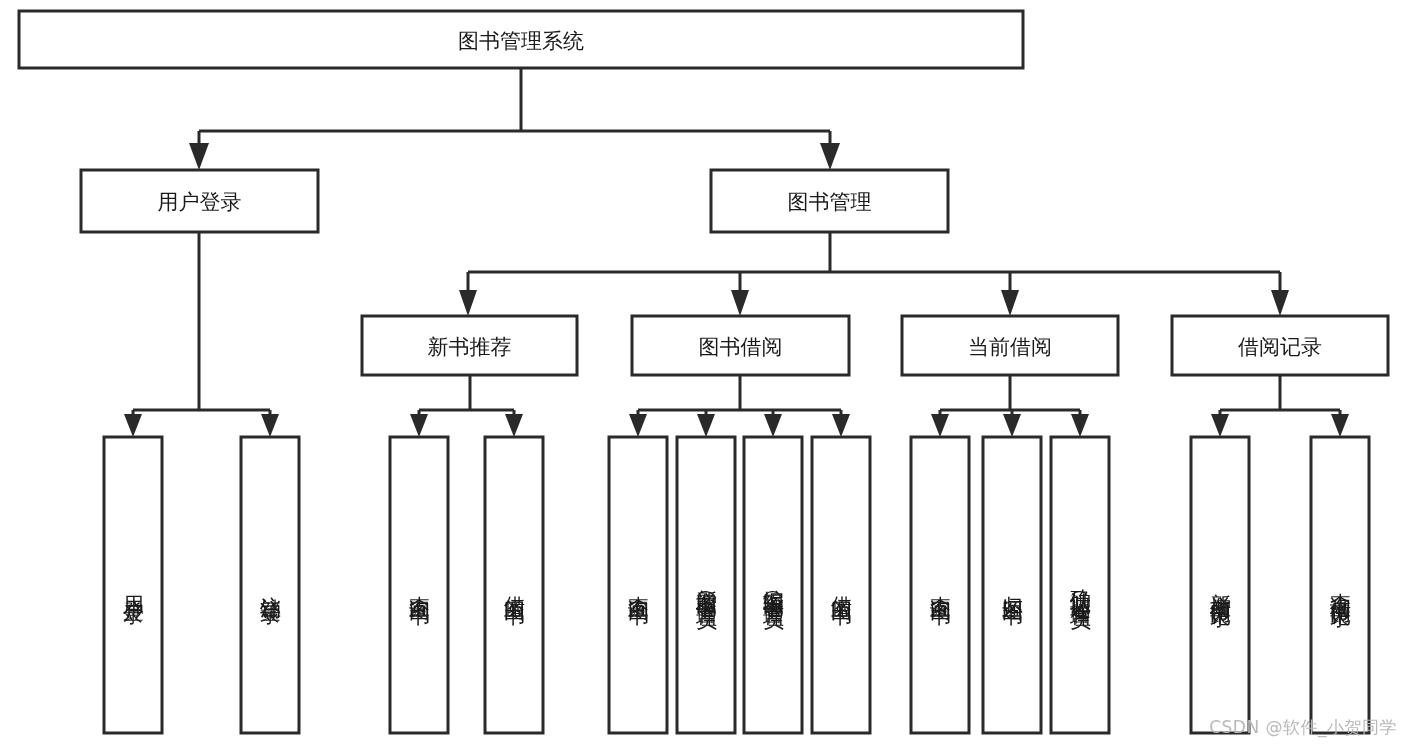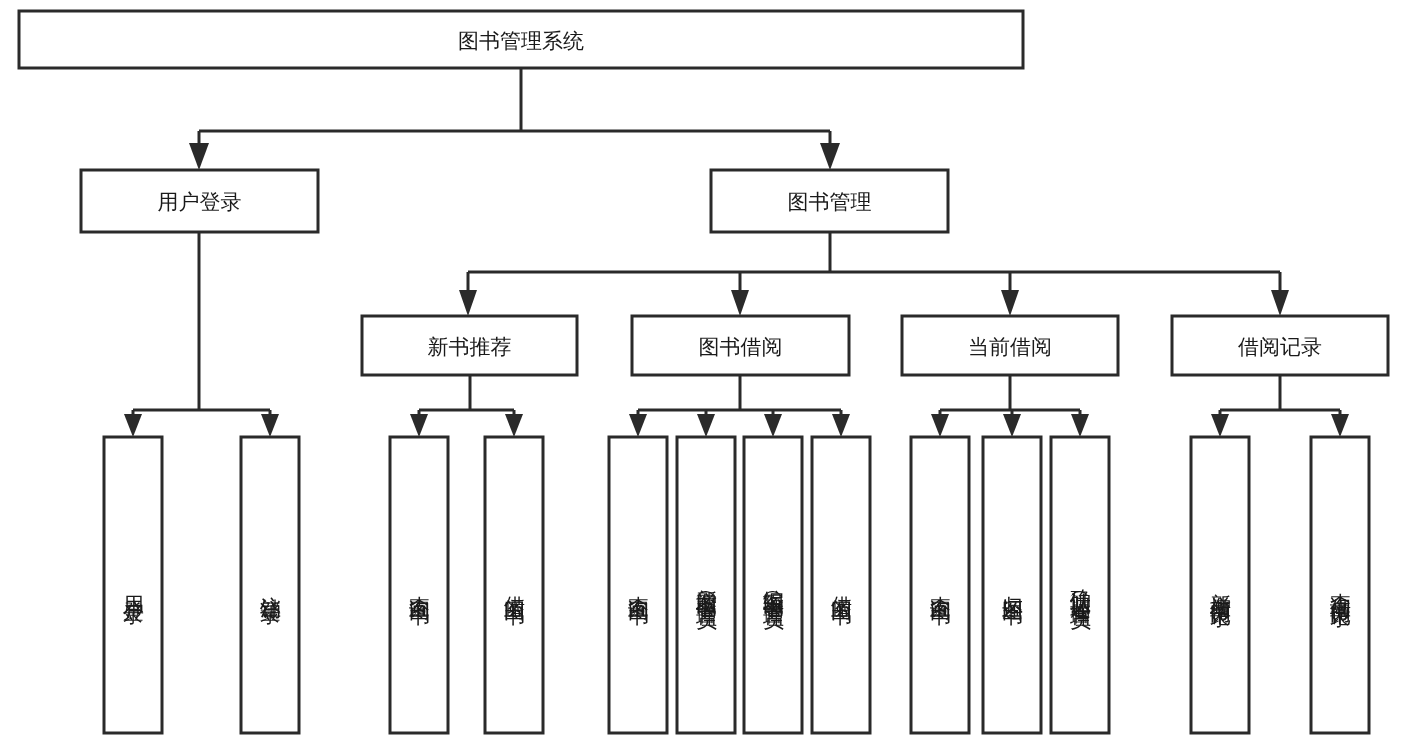--- a/index.html
+++ b/index.html
@@ -205,6 +205,7 @@
       <div class="leaf-label" style="left: 1311px; top: 437px; width: 58px; height: 296px;">查询借阅记录</div>
     </div>
 
+  <div class="watermark">CSDN @软件_小贺同学</div>
 </div>
 
 </body></html>

